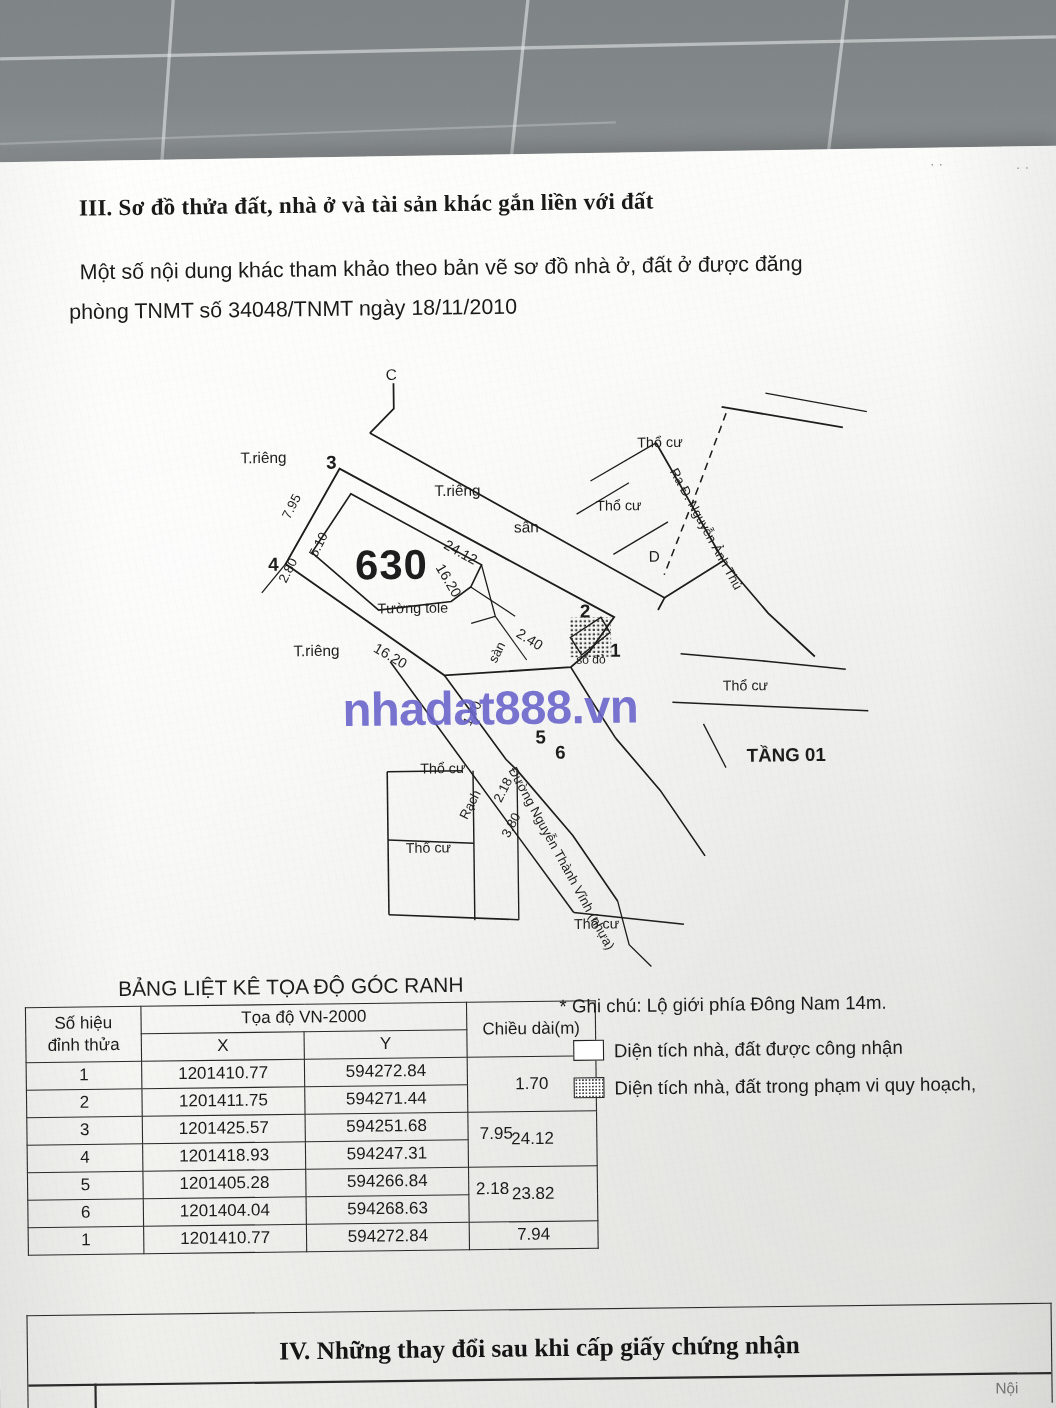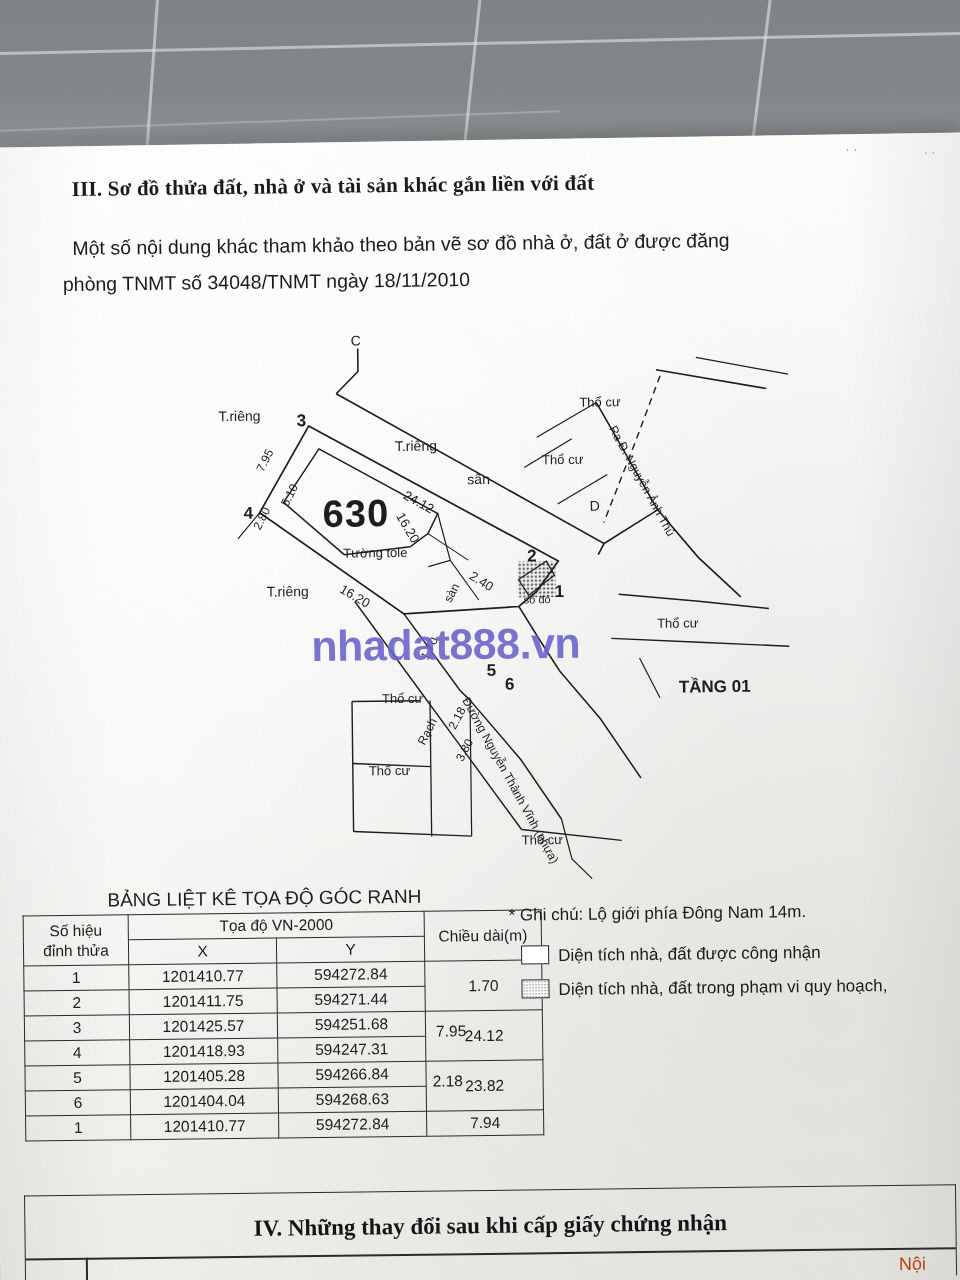--- a/index.html
+++ b/index.html
@@ -105,7 +105,7 @@
   }
   #sectionIV .divider{position:absolute;left:0;top:62px;width:930px;height:1.6px;background:#2a2a2a;}
   #sectionIV .vline{position:absolute;left:60px;top:62px;width:1.6px;height:28px;background:#2a2a2a;}
-  #sectionIV .small{position:absolute;right:30px;top:68px;font-size:18px;color:#c2410c;}
+  #sectionIV .small{position:absolute;right:30px;top:68px;font-size:14px;color:#737373;}
   
   .faint{position:absolute;color:#9a9a98;font-size:13px;}
 </style>

